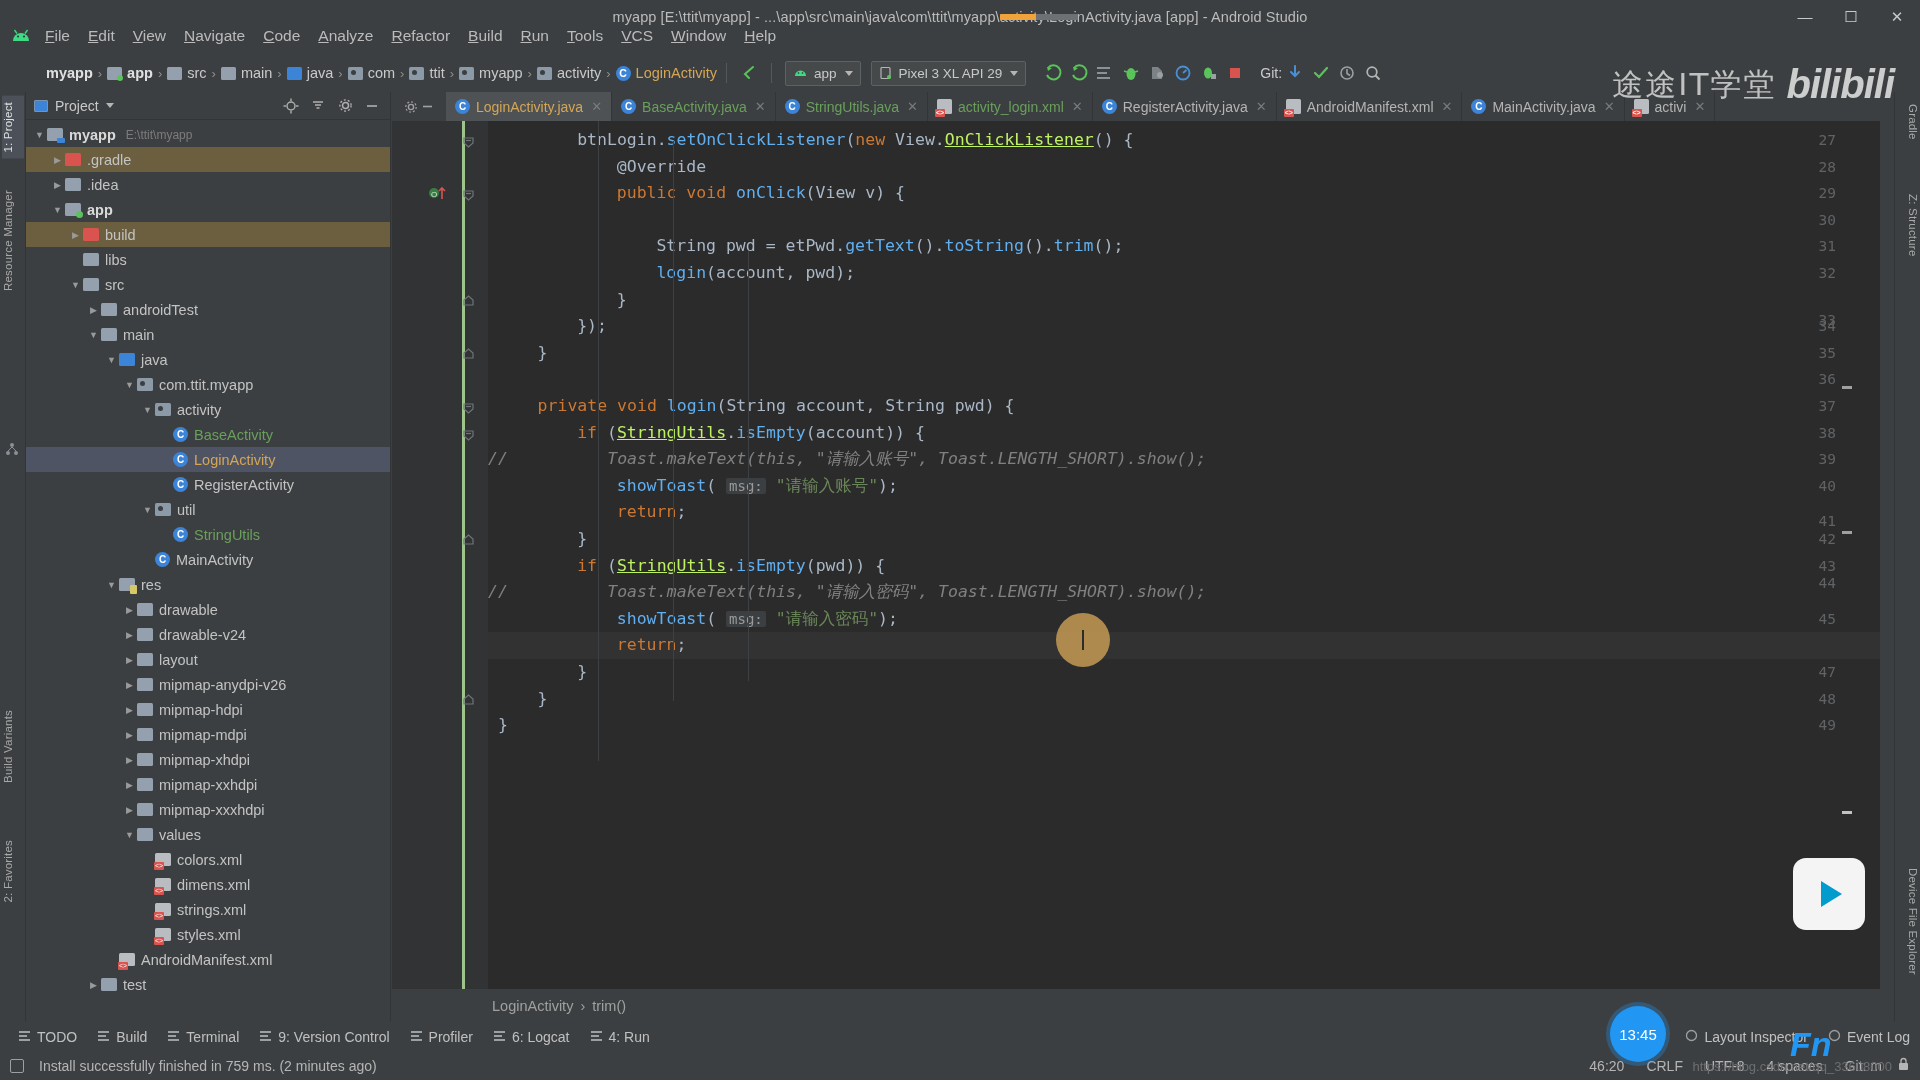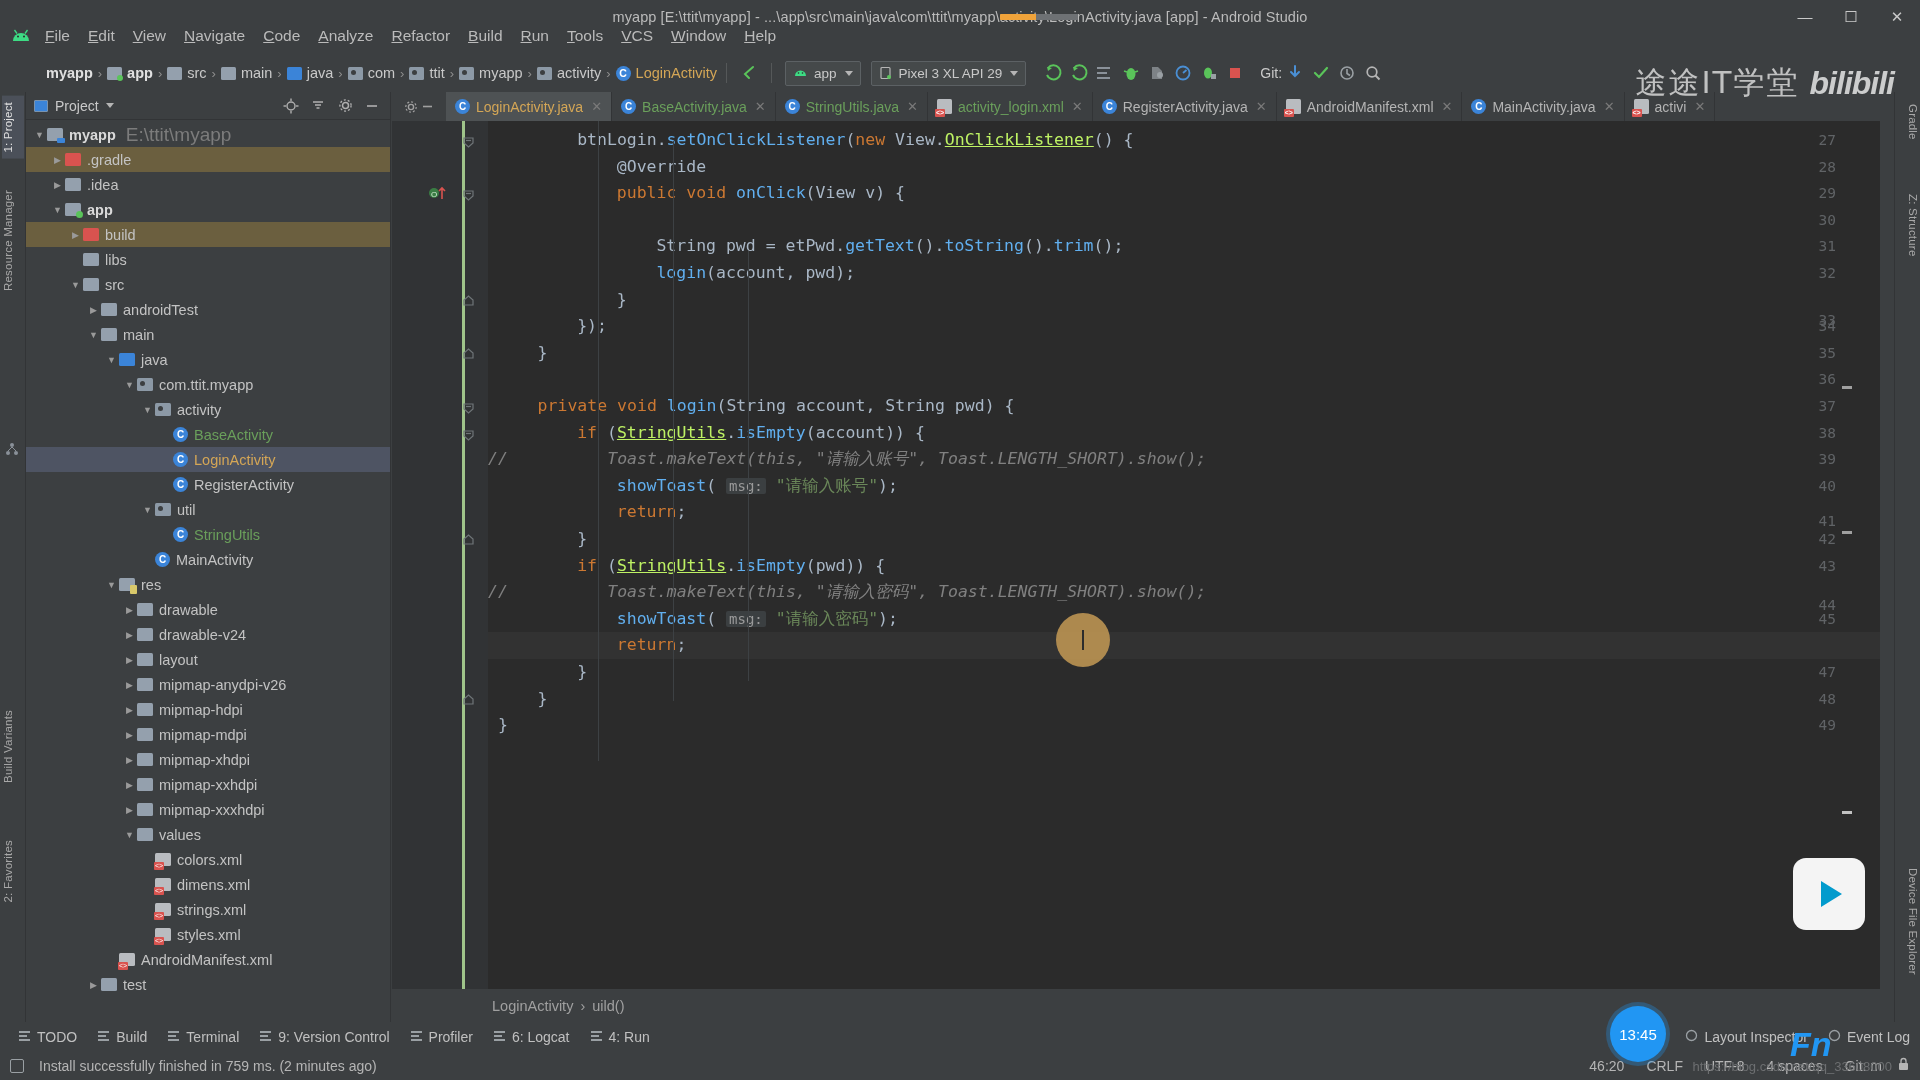--- a/index.html
+++ b/index.html
@@ -222,7 +222,7 @@
     opacity:.85; pointer-events:none;
   }
   .wm-cn { font-size:31px; color:#d8d8d8; font-family:"DejaVu Sans", sans-serif; letter-spacing:2px; }
-  .wm-bl { font-size:32px; color:#e6e6e6; font-weight:bold; font-style:italic; letter-spacing:-1px;text-align:center; }
+  .wm-bl { font-size:40px; color:#e6e6e6; font-weight:bold; font-style:italic; letter-spacing:-1px;text-align:center; }
   .wm-play {
     position:absolute; right:55px; bottom:150px; width:72px; height:72px; border-radius:13px;
     background:#fff; display:flex; align-items:center; justify-content:center; opacity:.95;

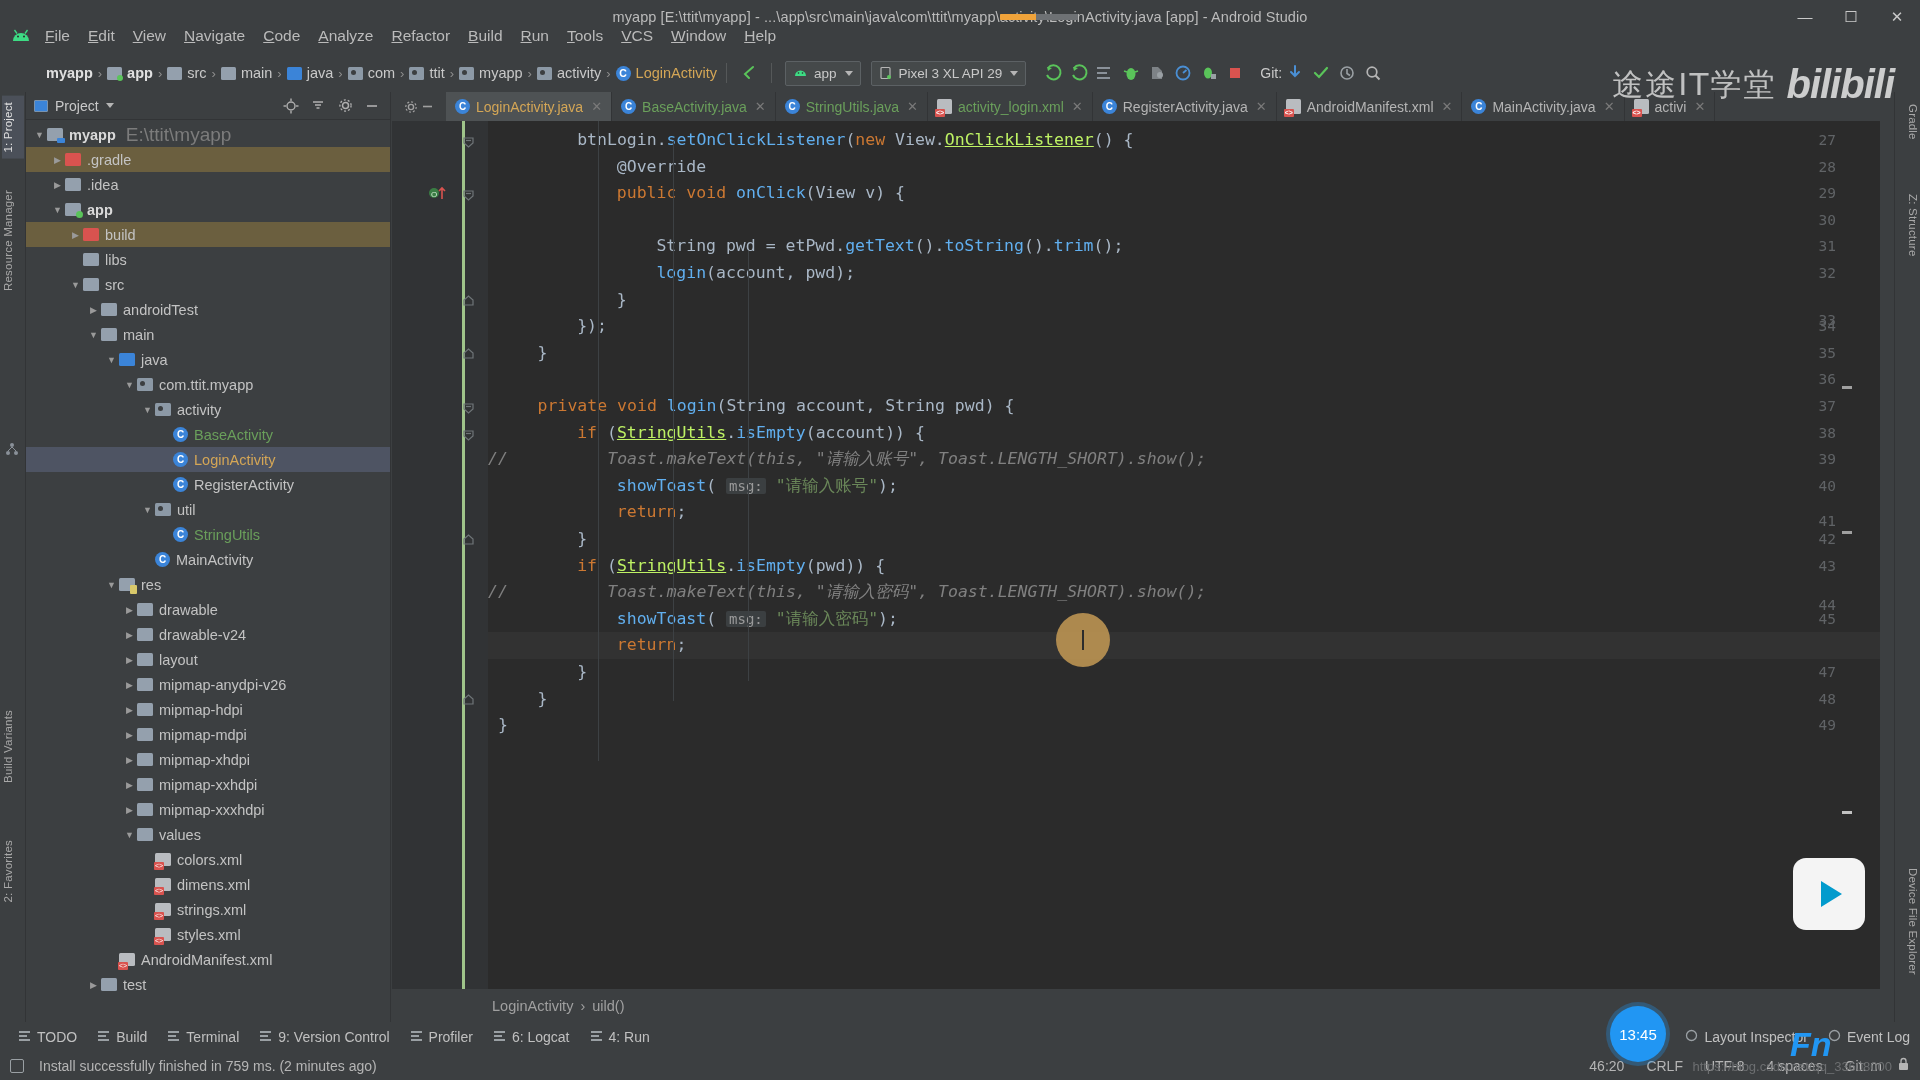--- a/index.html
+++ b/index.html
@@ -134,7 +134,7 @@
   .trow .lbl.bold  { font-weight:bold; color:#d9d9d9; }
   .trow .lbl.green { color:#6a9f5b; }
   .trow .lbl.orange{ color:#d4a656; }
-  .trow .path { color:#7c7c7c; margin-left:10px; font-size:19px; }
+  .trow .path { color:#7c7c7c; margin-left:10px; font-size:12px; }
 
   
   .editor-wrap { position:absolute; left:392px; top:92px; right:40px; bottom:58px; background:#2b2b2b; }

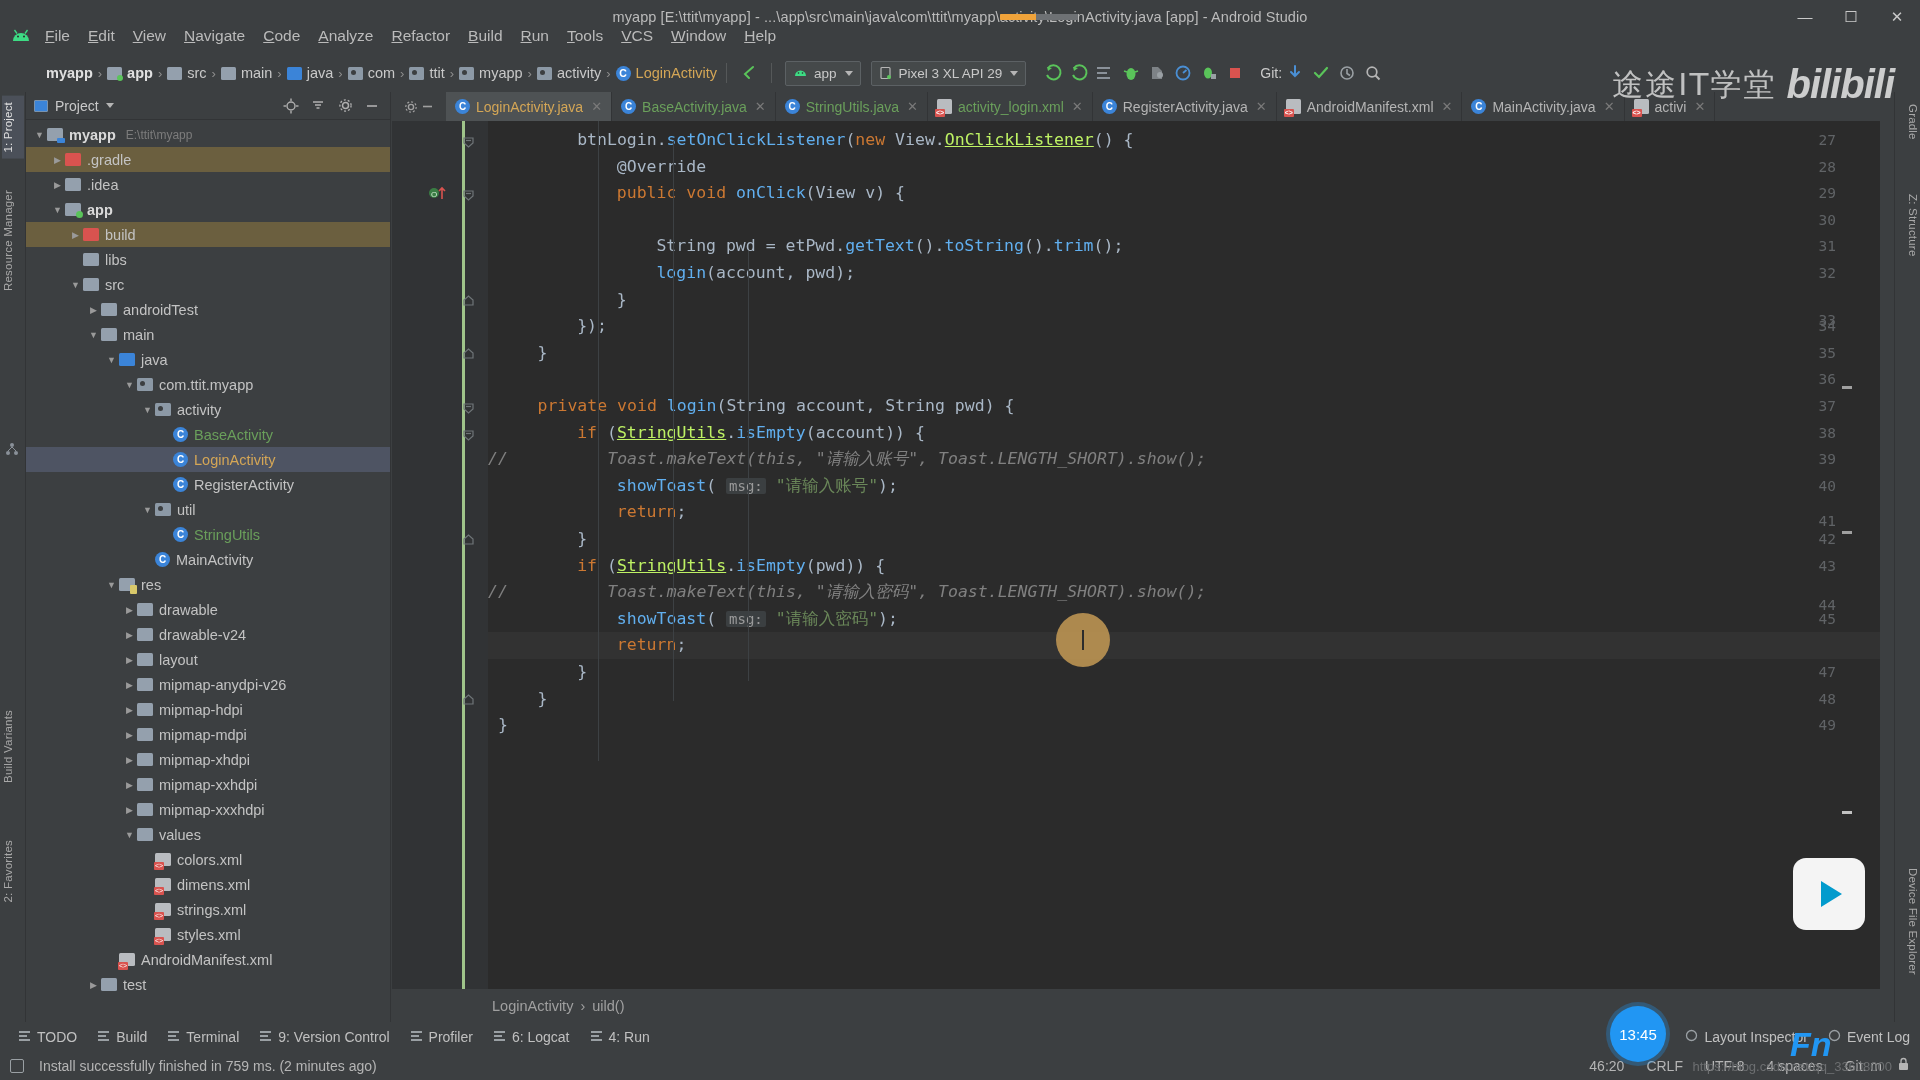--- a/index.html
+++ b/index.html
@@ -741,7 +741,7 @@
         <div class="gline" style="top: 387px;">41</div>
         <div class="gline" style="top: 405px;">42</div>
         <div class="gline" style="top: 431.6px;">43</div>
-        <div class="gline" style="top: 471px;">44</div>
+        <div class="gline" style="top: 449px;">44</div>
         <div class="gline" style="top: 484.8px;">45</div>
         <div class="gline" style="top: 511.4px;">46</div>
         <div class="gline" style="top: 538px;">47</div>

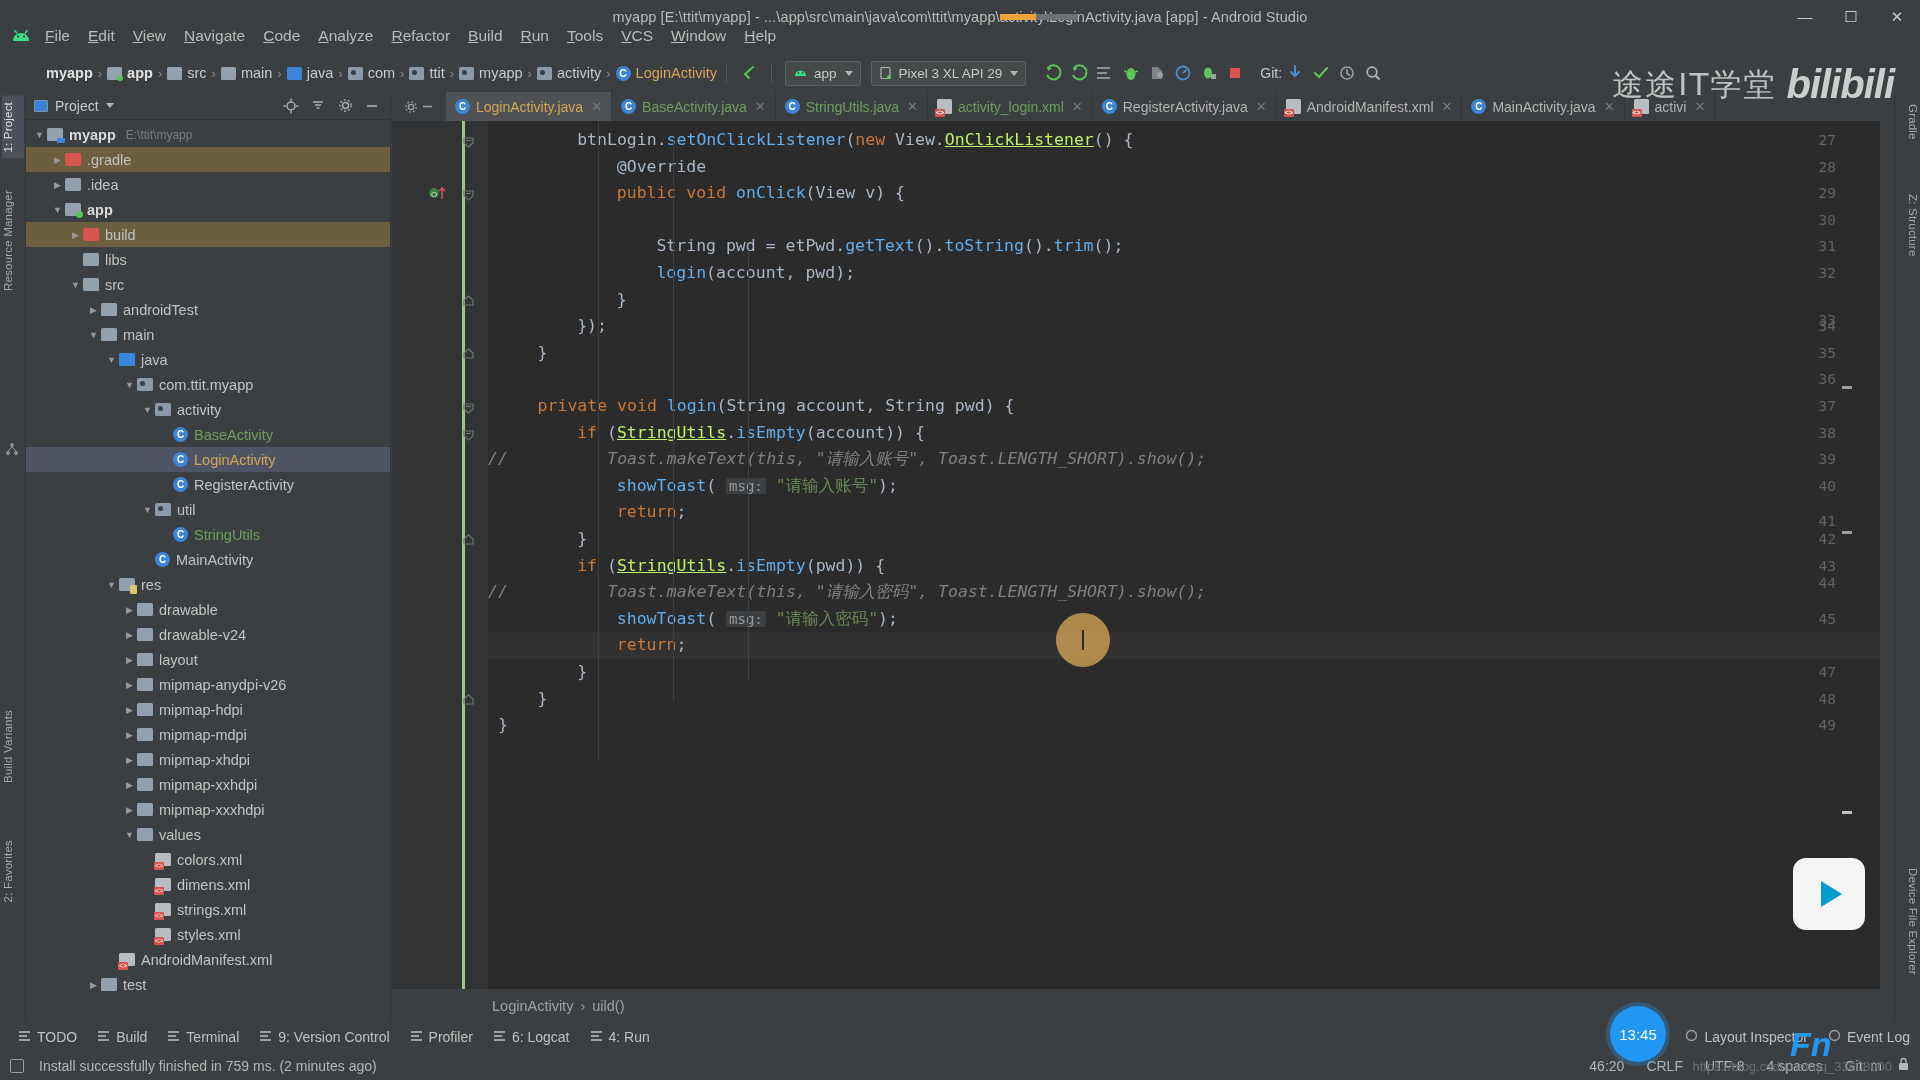--- a/index.html
+++ b/index.html
@@ -821,7 +821,7 @@
   <div class="breadcrumb-bot">
     <span>LoginActivity</span>
     <span>›</span>
-    <span>uild()</span>
+    <span>trim()</span>
   </div>
 </div>
 

